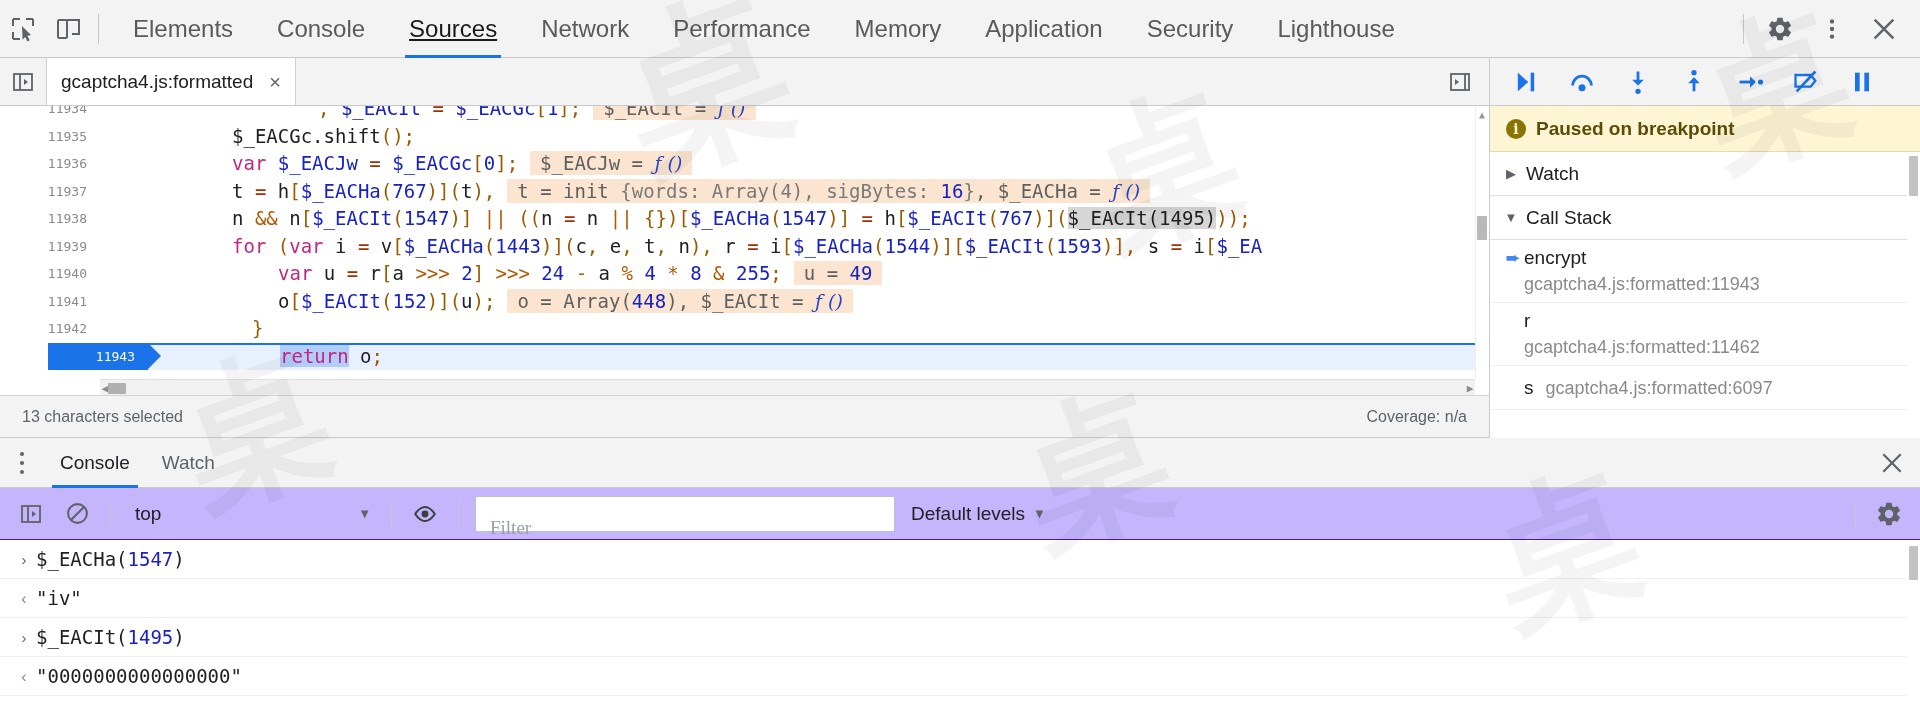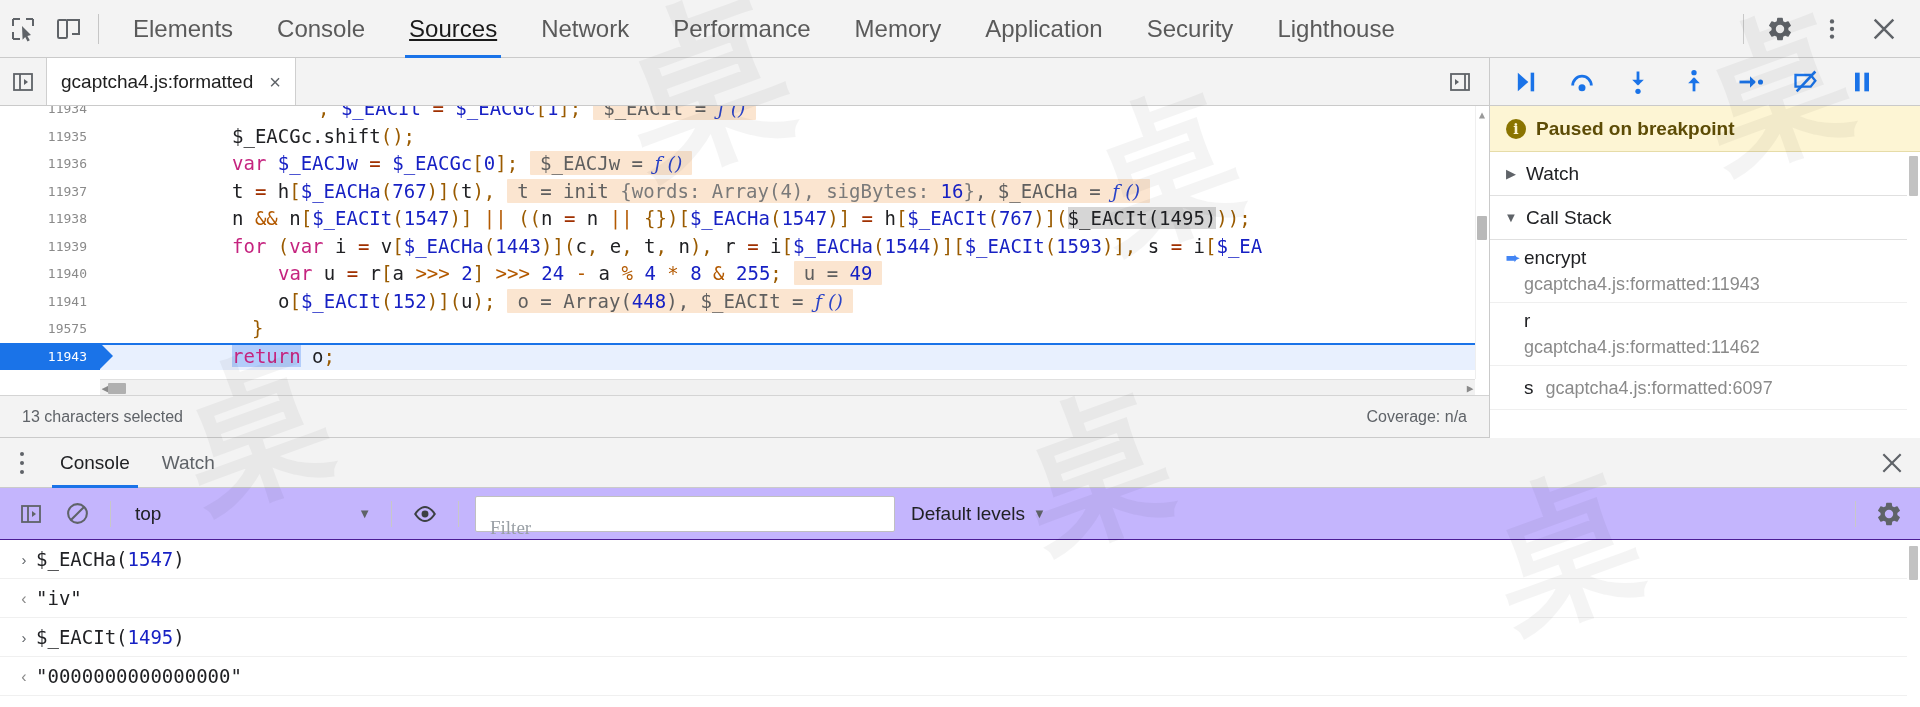--- a/index.html
+++ b/index.html
@@ -612,7 +612,7 @@
       </div>
 
       <div class="codeline">
-        <div class="gutter">19575</div>
+        <div class="gutter">11942</div>
         <div class="ctext"><span style="padding-left:150px"></span><span class="pn">}</span></div>
       </div>
 

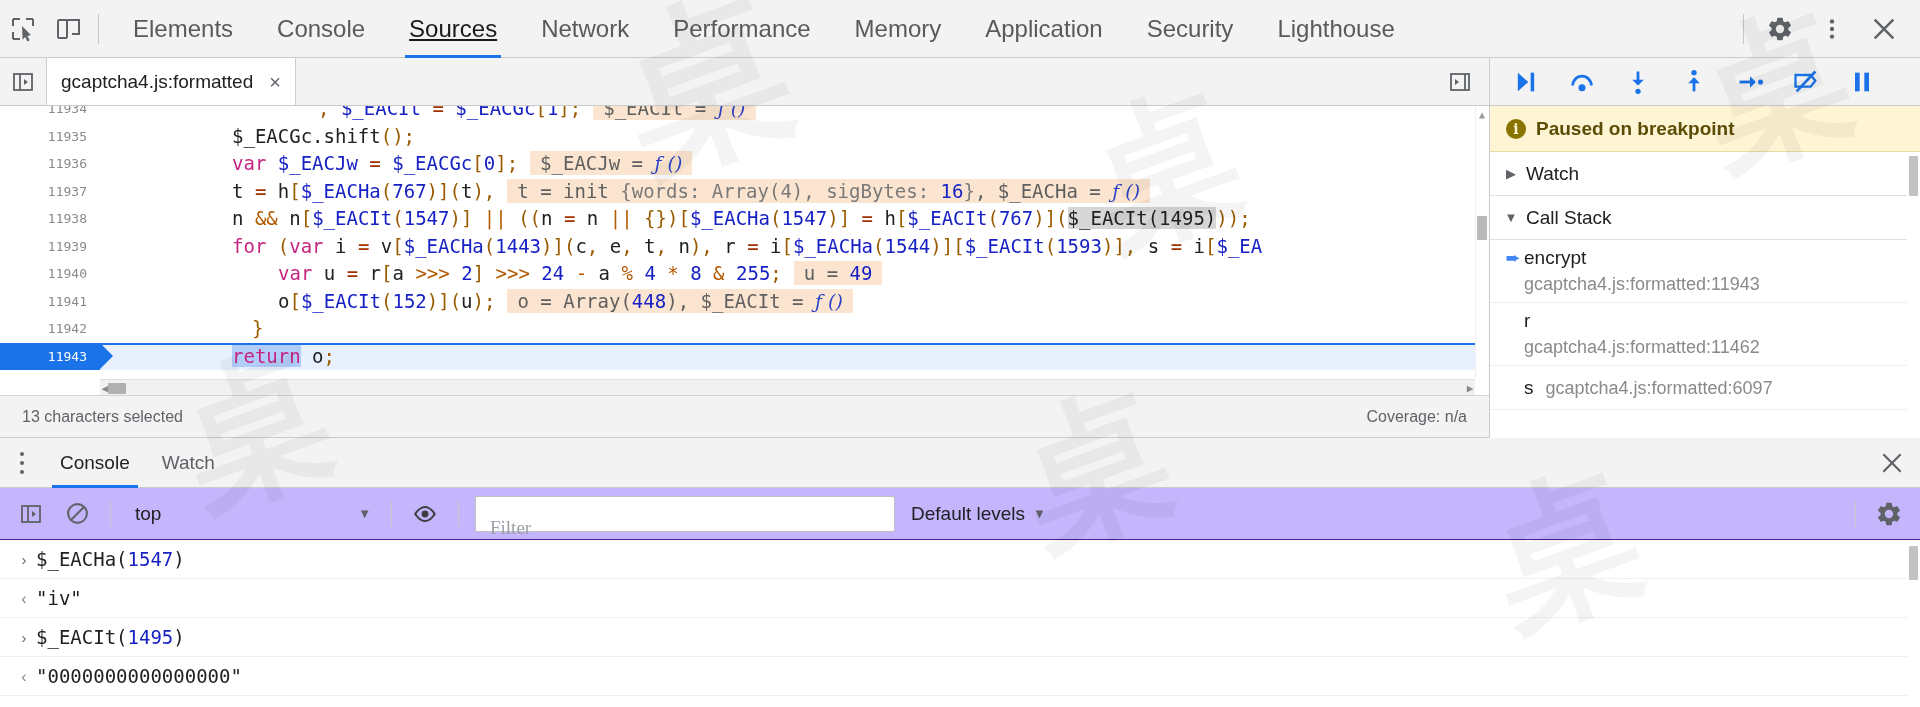--- a/index.html
+++ b/index.html
@@ -175,7 +175,7 @@
     z-index: 2;
     white-space: pre;
   }
-  .codeline.exec { background: #e8f0fe; }
+  .codeline.exec { background: #e8f0fe; margin-left: 48px; }
   .codeline.exec-top { box-shadow: inset 0 2px 0 0 #1a73e8; }
 
   

